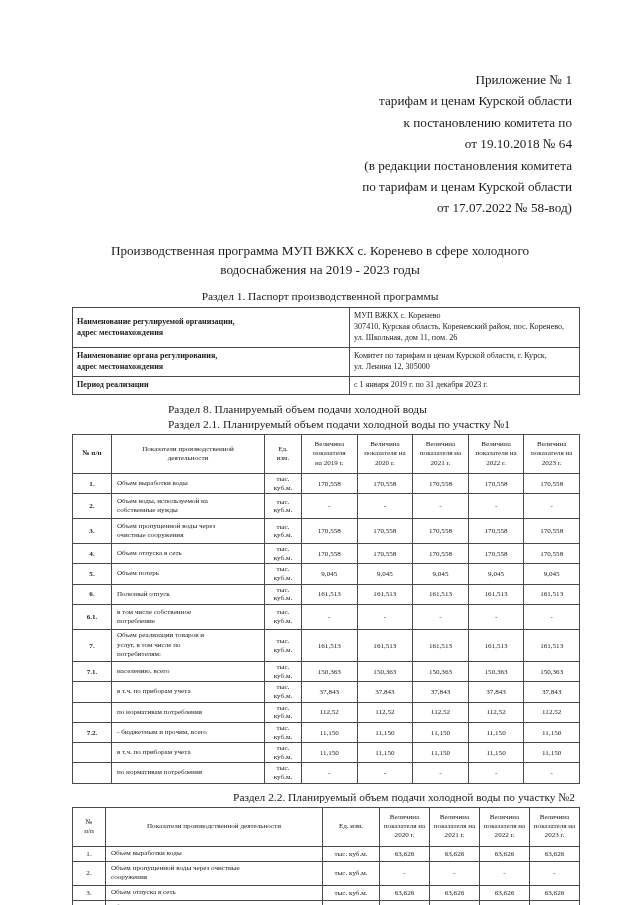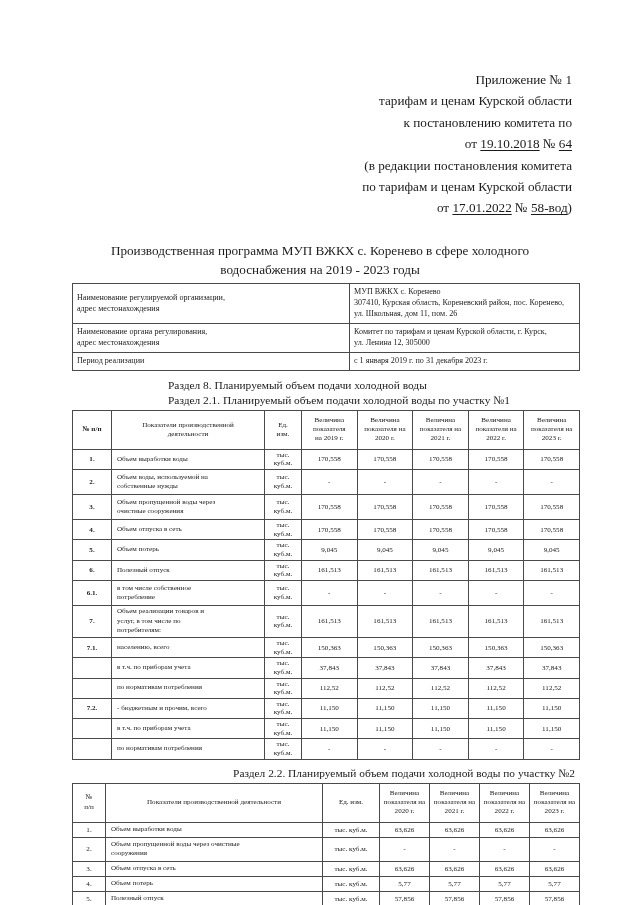--- a/index.html
+++ b/index.html
@@ -31,7 +31,7 @@
     line-height: 1.62;
   }
   .doc-header .ln { white-space: nowrap; }
-  .u { text-decoration: underline; text-underline-offset: 1.5px; }
+  .u { text-underline-offset: 1.5px; }
 
   
   .prog-title {

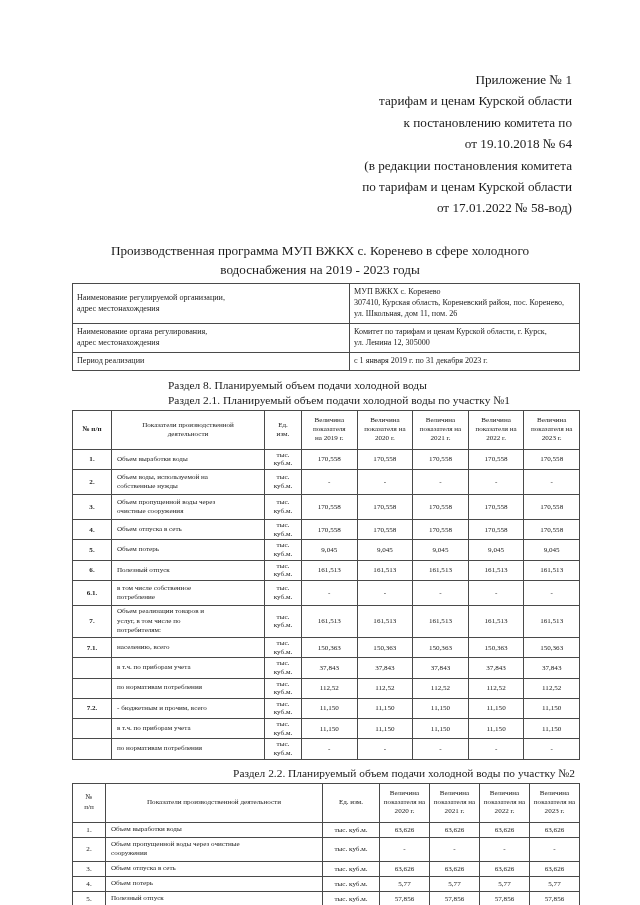--- a/index.html
+++ b/index.html
@@ -130,7 +130,7 @@
     <div class="ln">(в редакции постановления комитета</div>
     <div class="ln">по тарифам и ценам Курской области</div>
     <div class="ln">
-      <span>от </span><span class="u">17.01.2022</span><span> № </span><span class="u">58-вод</span><span>)</span>
+      <span>от </span><span class="u">17.07.2022</span><span> № </span><span class="u">58-вод</span><span>)</span>
     </div>
   </div>
 

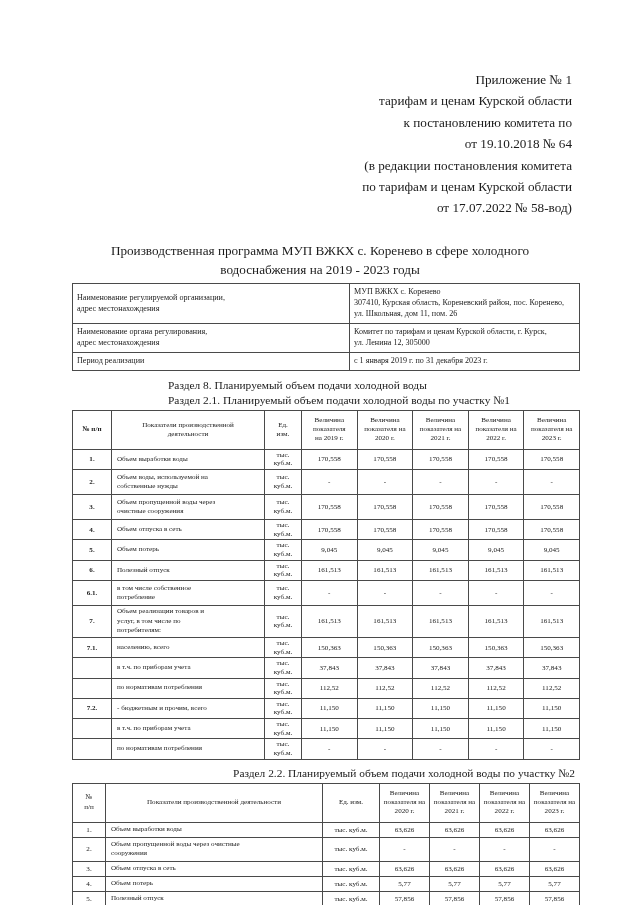--- a/index.html
+++ b/index.html
@@ -139,6 +139,7 @@
     <div>водоснабжения на 2019 - 2023 годы</div>
   </div>
 
+  <div class="sect-cap s1">Раздел 1.  Паспорт производственной программы</div>
 
   <table class="tbl-passport">
     <tbody>

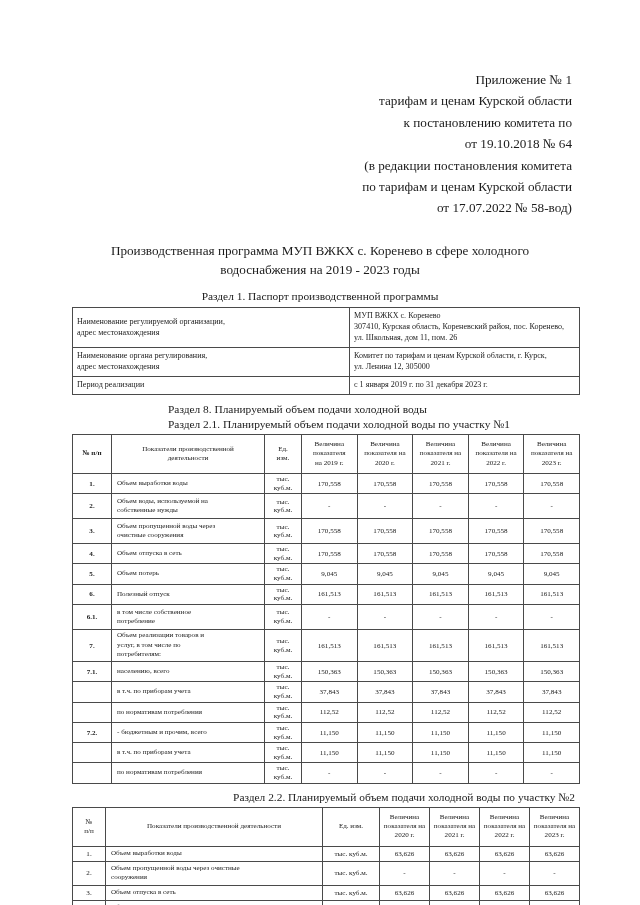--- a/index.html
+++ b/index.html
@@ -72,7 +72,7 @@
     font-size: 8.1px;
   }
   .tbl-passport td { line-height: 1.35; padding: 3px 4px; }
-  .tbl-passport td.lbl { width: 268px; }
+  .tbl-passport td.lbl { width: 268px; font-weight: bold; }
   .tbl-passport td.val { text-align: left; }
   .tbl-passport td.just { text-align: justify; text-align-last: left; }
 

